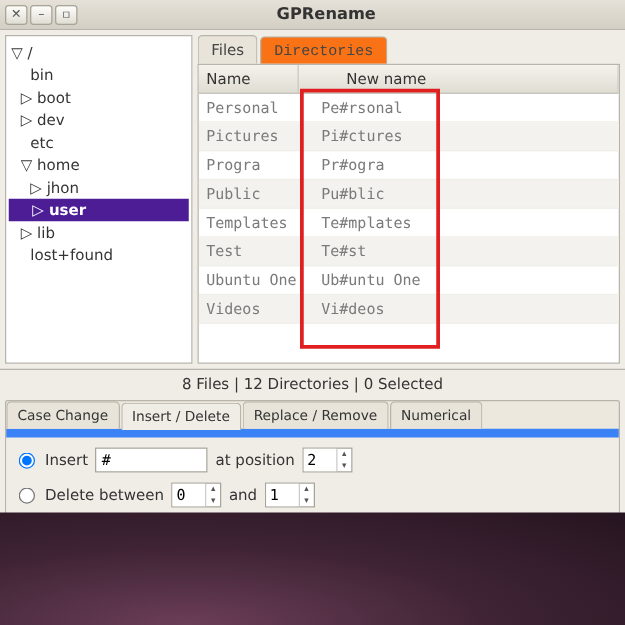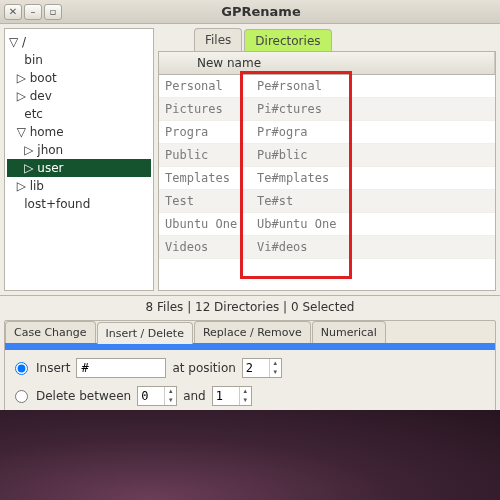--- a/index.html
+++ b/index.html
@@ -13,7 +13,7 @@
   .tree-row { white-space:pre; padding:1px 2px; line-height:16px; color:#333;}
   .tree-row.sel { background:#14532d; color:#fff;}
   .right { flex:1; margin:4px 4px 4px 0; display:flex; flex-direction:column; }
-  .tabs { display:flex;margin-left:36px; }
+  .tabs { display:flex; }
   .tab { padding:4px 10px; background:#e8e4da; border:1px solid #b8b4aa; border-bottom:none; border-radius:4px 4px 0 0; margin-right:2px; color:#444;}
   .tab.active { background:#bef264; font-weight:normal; position:relative; top:1px;}
   .grid { flex:1; border:1px solid #b8b4aa; background:#fff; position:relative; overflow:hidden;}

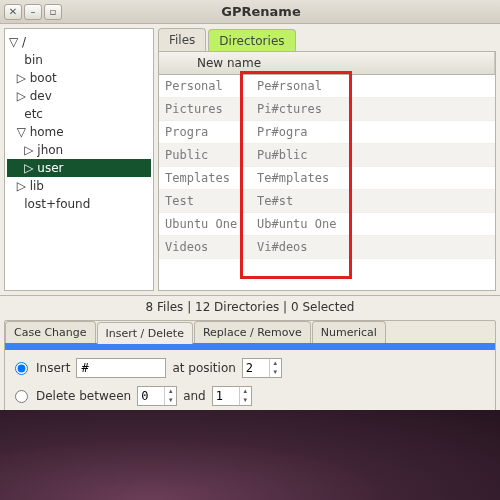--- a/index.html
+++ b/index.html
@@ -15,7 +15,7 @@
   .right { flex:1; margin:4px 4px 4px 0; display:flex; flex-direction:column; }
   .tabs { display:flex; }
   .tab { padding:4px 10px; background:#e8e4da; border:1px solid #b8b4aa; border-bottom:none; border-radius:4px 4px 0 0; margin-right:2px; color:#444;}
-  .tab.active { background:#bef264; font-weight:normal; position:relative; top:1px;}
+  .tab.active { background:#f97316; font-weight:normal; position:relative; top:1px;font-family:Liberation Mono, monospace;}
   .grid { flex:1; border:1px solid #b8b4aa; background:#fff; position:relative; overflow:hidden;}
   .ghead { display:flex; background:linear-gradient(#f4f2ec,#e0ddd3); border-bottom:1px solid #b8b4aa;}
   .gh { padding:4px 6px; border-right:1px solid #ccc8be; color:#333; font-size:12px;}

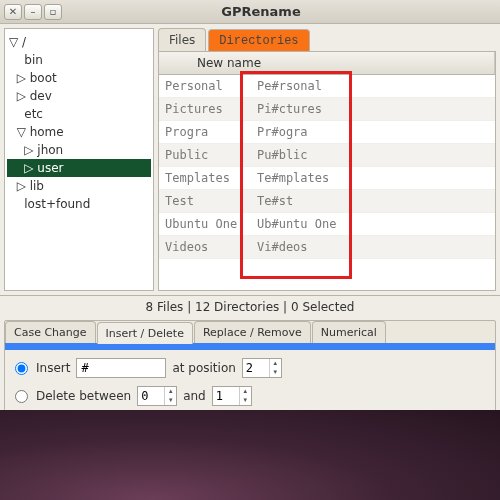--- a/index.html
+++ b/index.html
@@ -76,6 +76,7 @@
     </div>
     <div class="grid">
       <div class="ghead">
+        <div class="gh gh1">Name</div>
         <div class="gh gh2">New name</div>
       </div>
       <div id="gridbody">

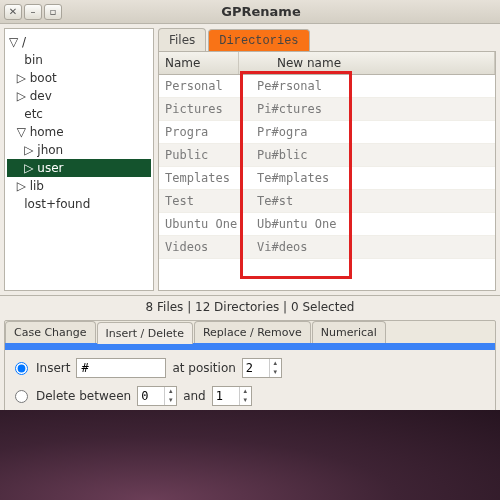--- a/index.html
+++ b/index.html
@@ -11,7 +11,7 @@
   .main { display:flex; height:272px; border-bottom:1px solid #b8b4aa; }
   .tree { width:150px; border:1px solid #b8b4aa; margin:4px; background:#fff; padding:4px 2px; font-family:"DejaVu Sans Mono",monospace; overflow:hidden;}
   .tree-row { white-space:pre; padding:1px 2px; line-height:16px; color:#333;}
-  .tree-row.sel { background:#14532d; color:#fff;}
+  .tree-row.sel { background:#4c1d95; color:#fff;font-weight:bold;}
   .right { flex:1; margin:4px 4px 4px 0; display:flex; flex-direction:column; }
   .tabs { display:flex; }
   .tab { padding:4px 10px; background:#e8e4da; border:1px solid #b8b4aa; border-bottom:none; border-radius:4px 4px 0 0; margin-right:2px; color:#444;}

